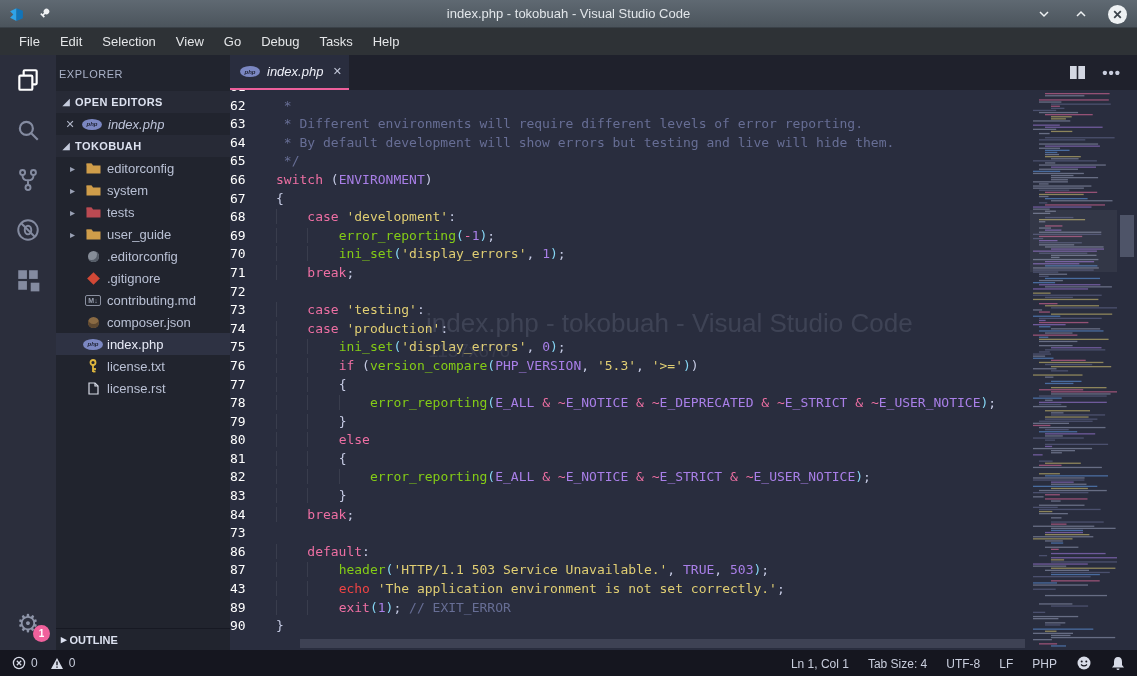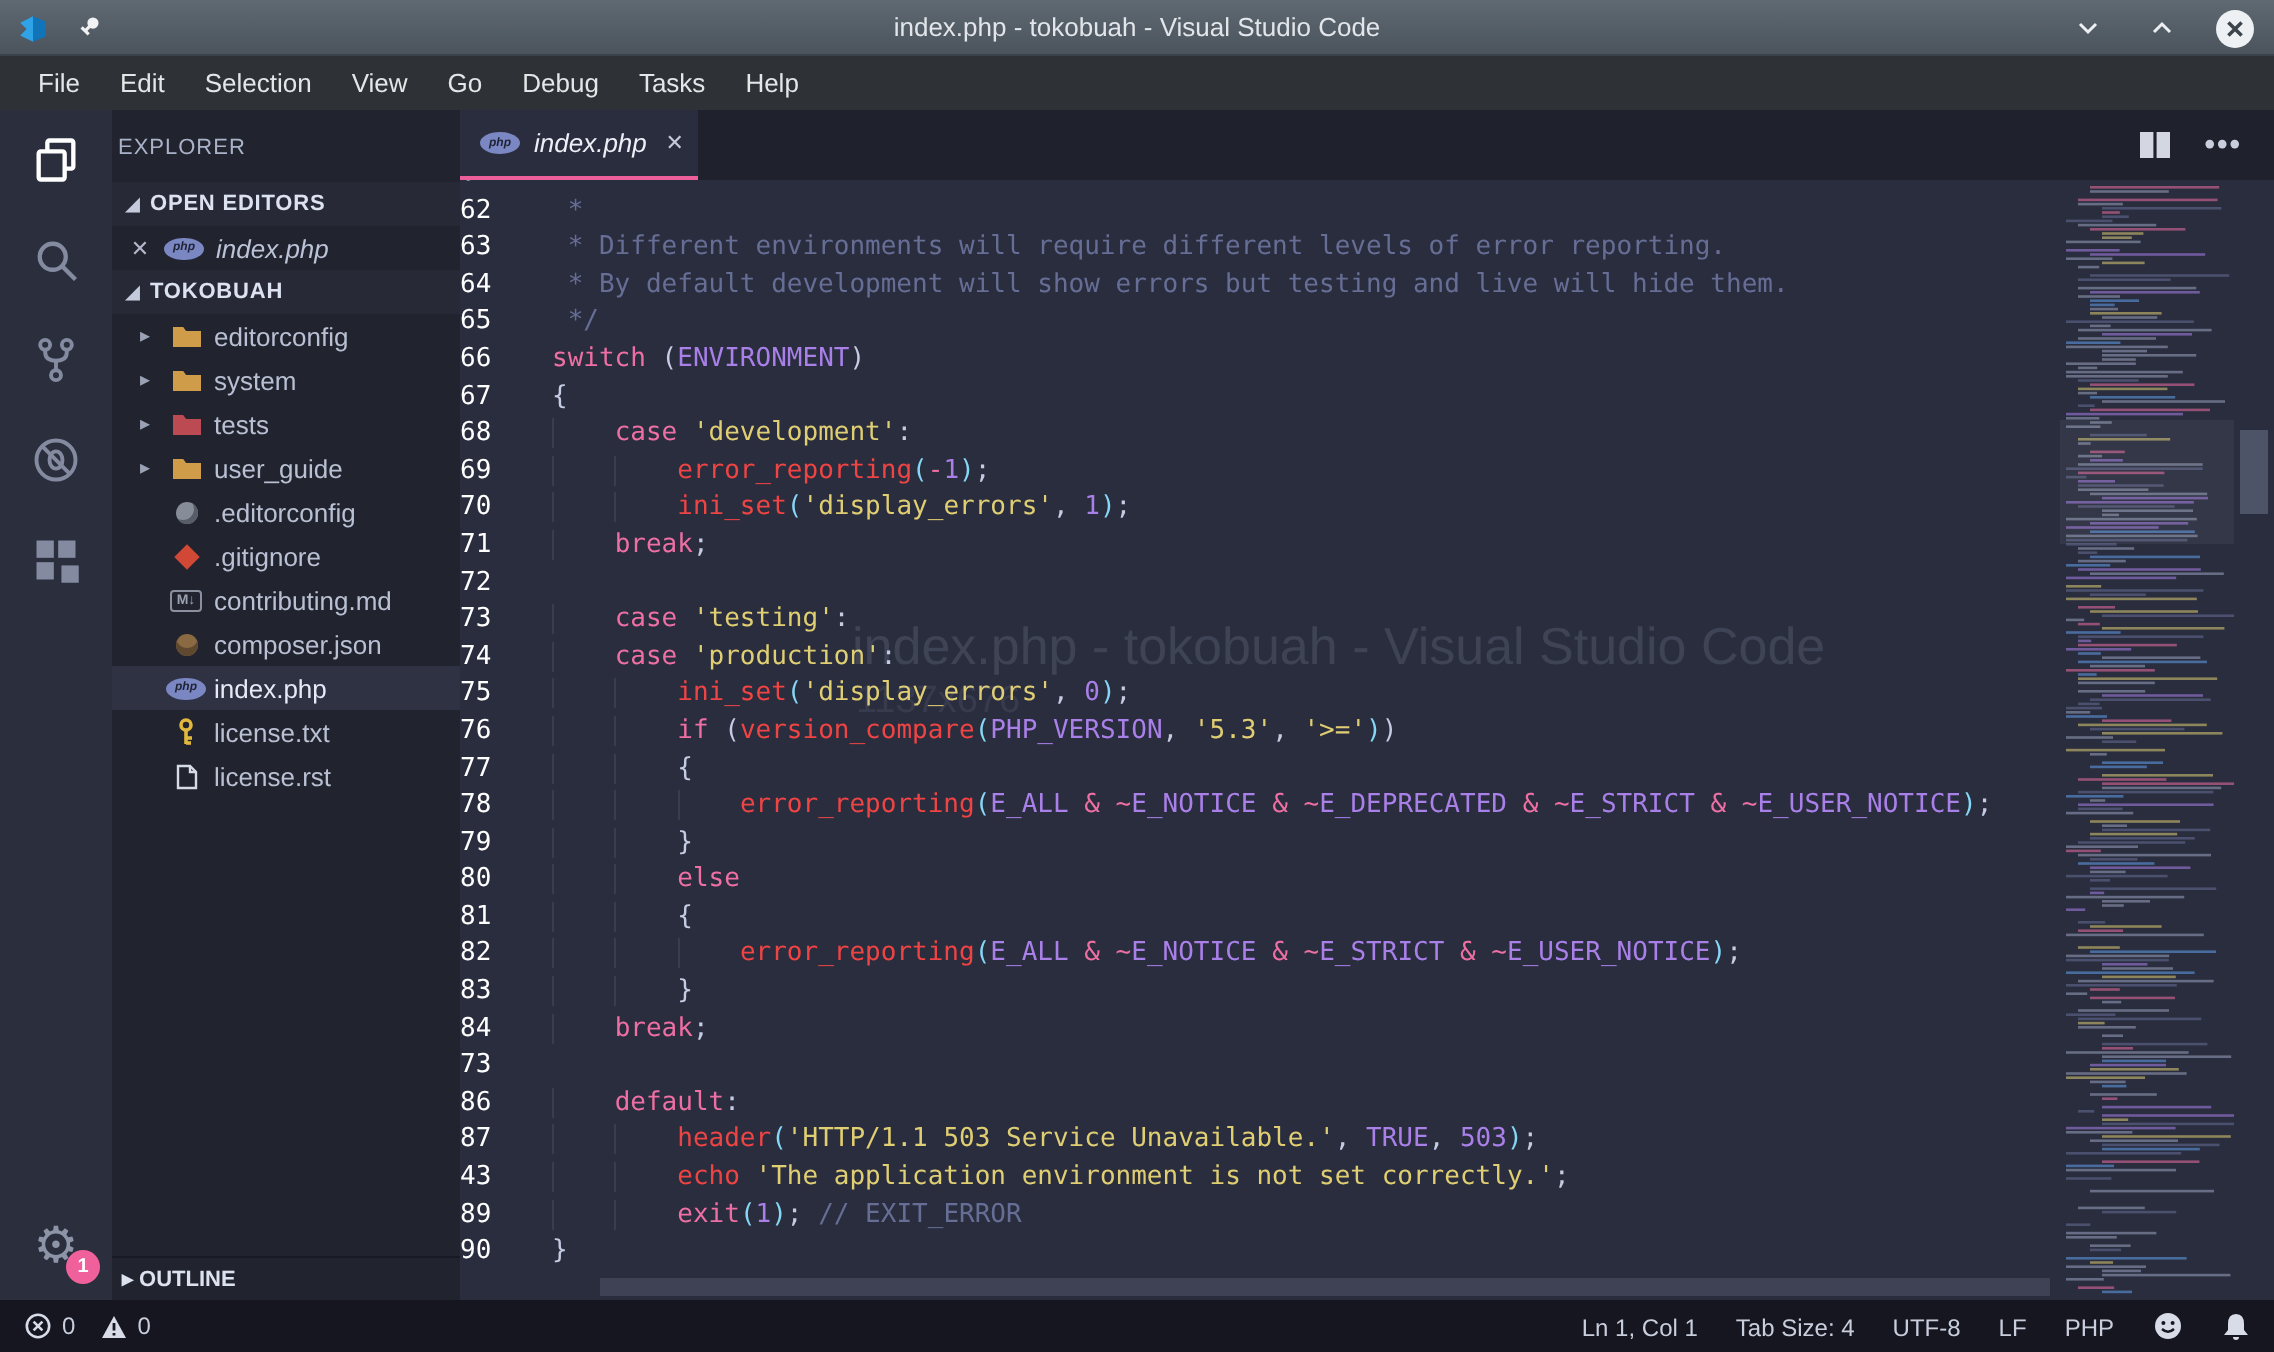--- a/index.html
+++ b/index.html
@@ -69,7 +69,7 @@
   .tk-c { color:#676e95; }
   .tk-k { color:#ee6fa3; }
   .tk-o { color:#ee6fa3; }
-  .tk-f { color:#ef4444; }
+  .tk-f { color:#84cc16; }
   .tk-s { color:#e0ce73; }
   .tk-n { color:#a97fe8; }
   .tk-p { color:#86d7f5; }

